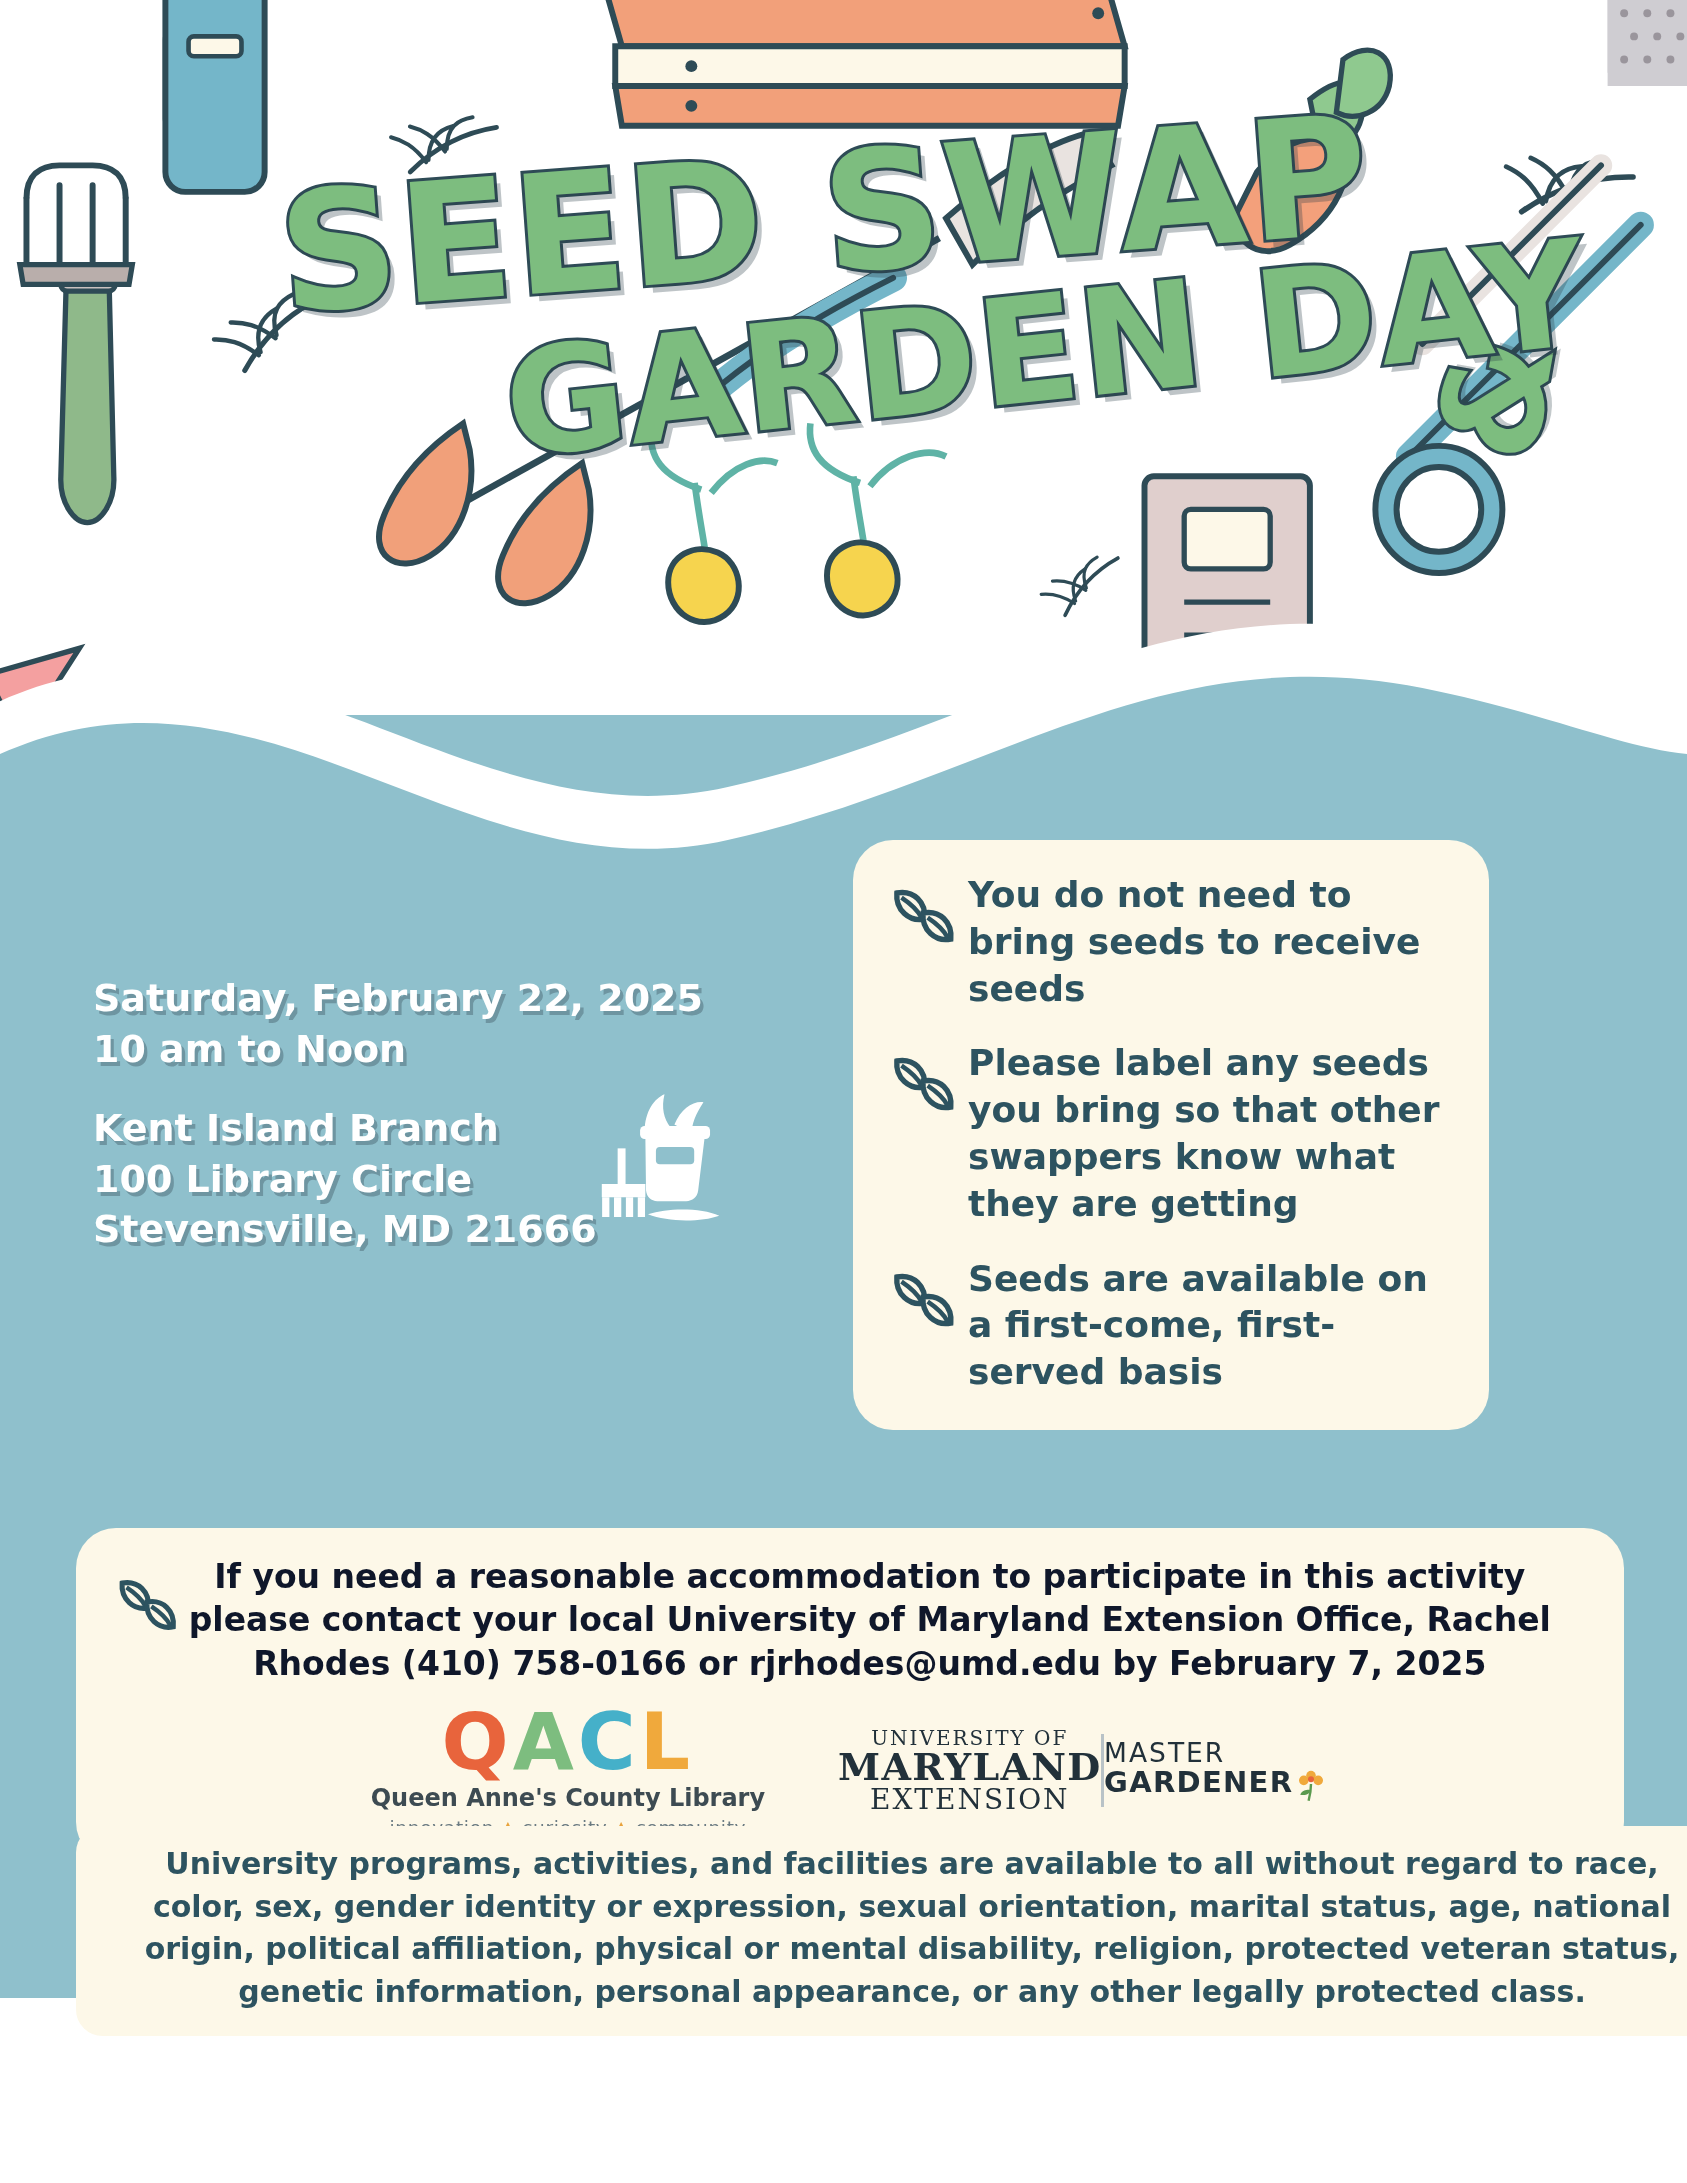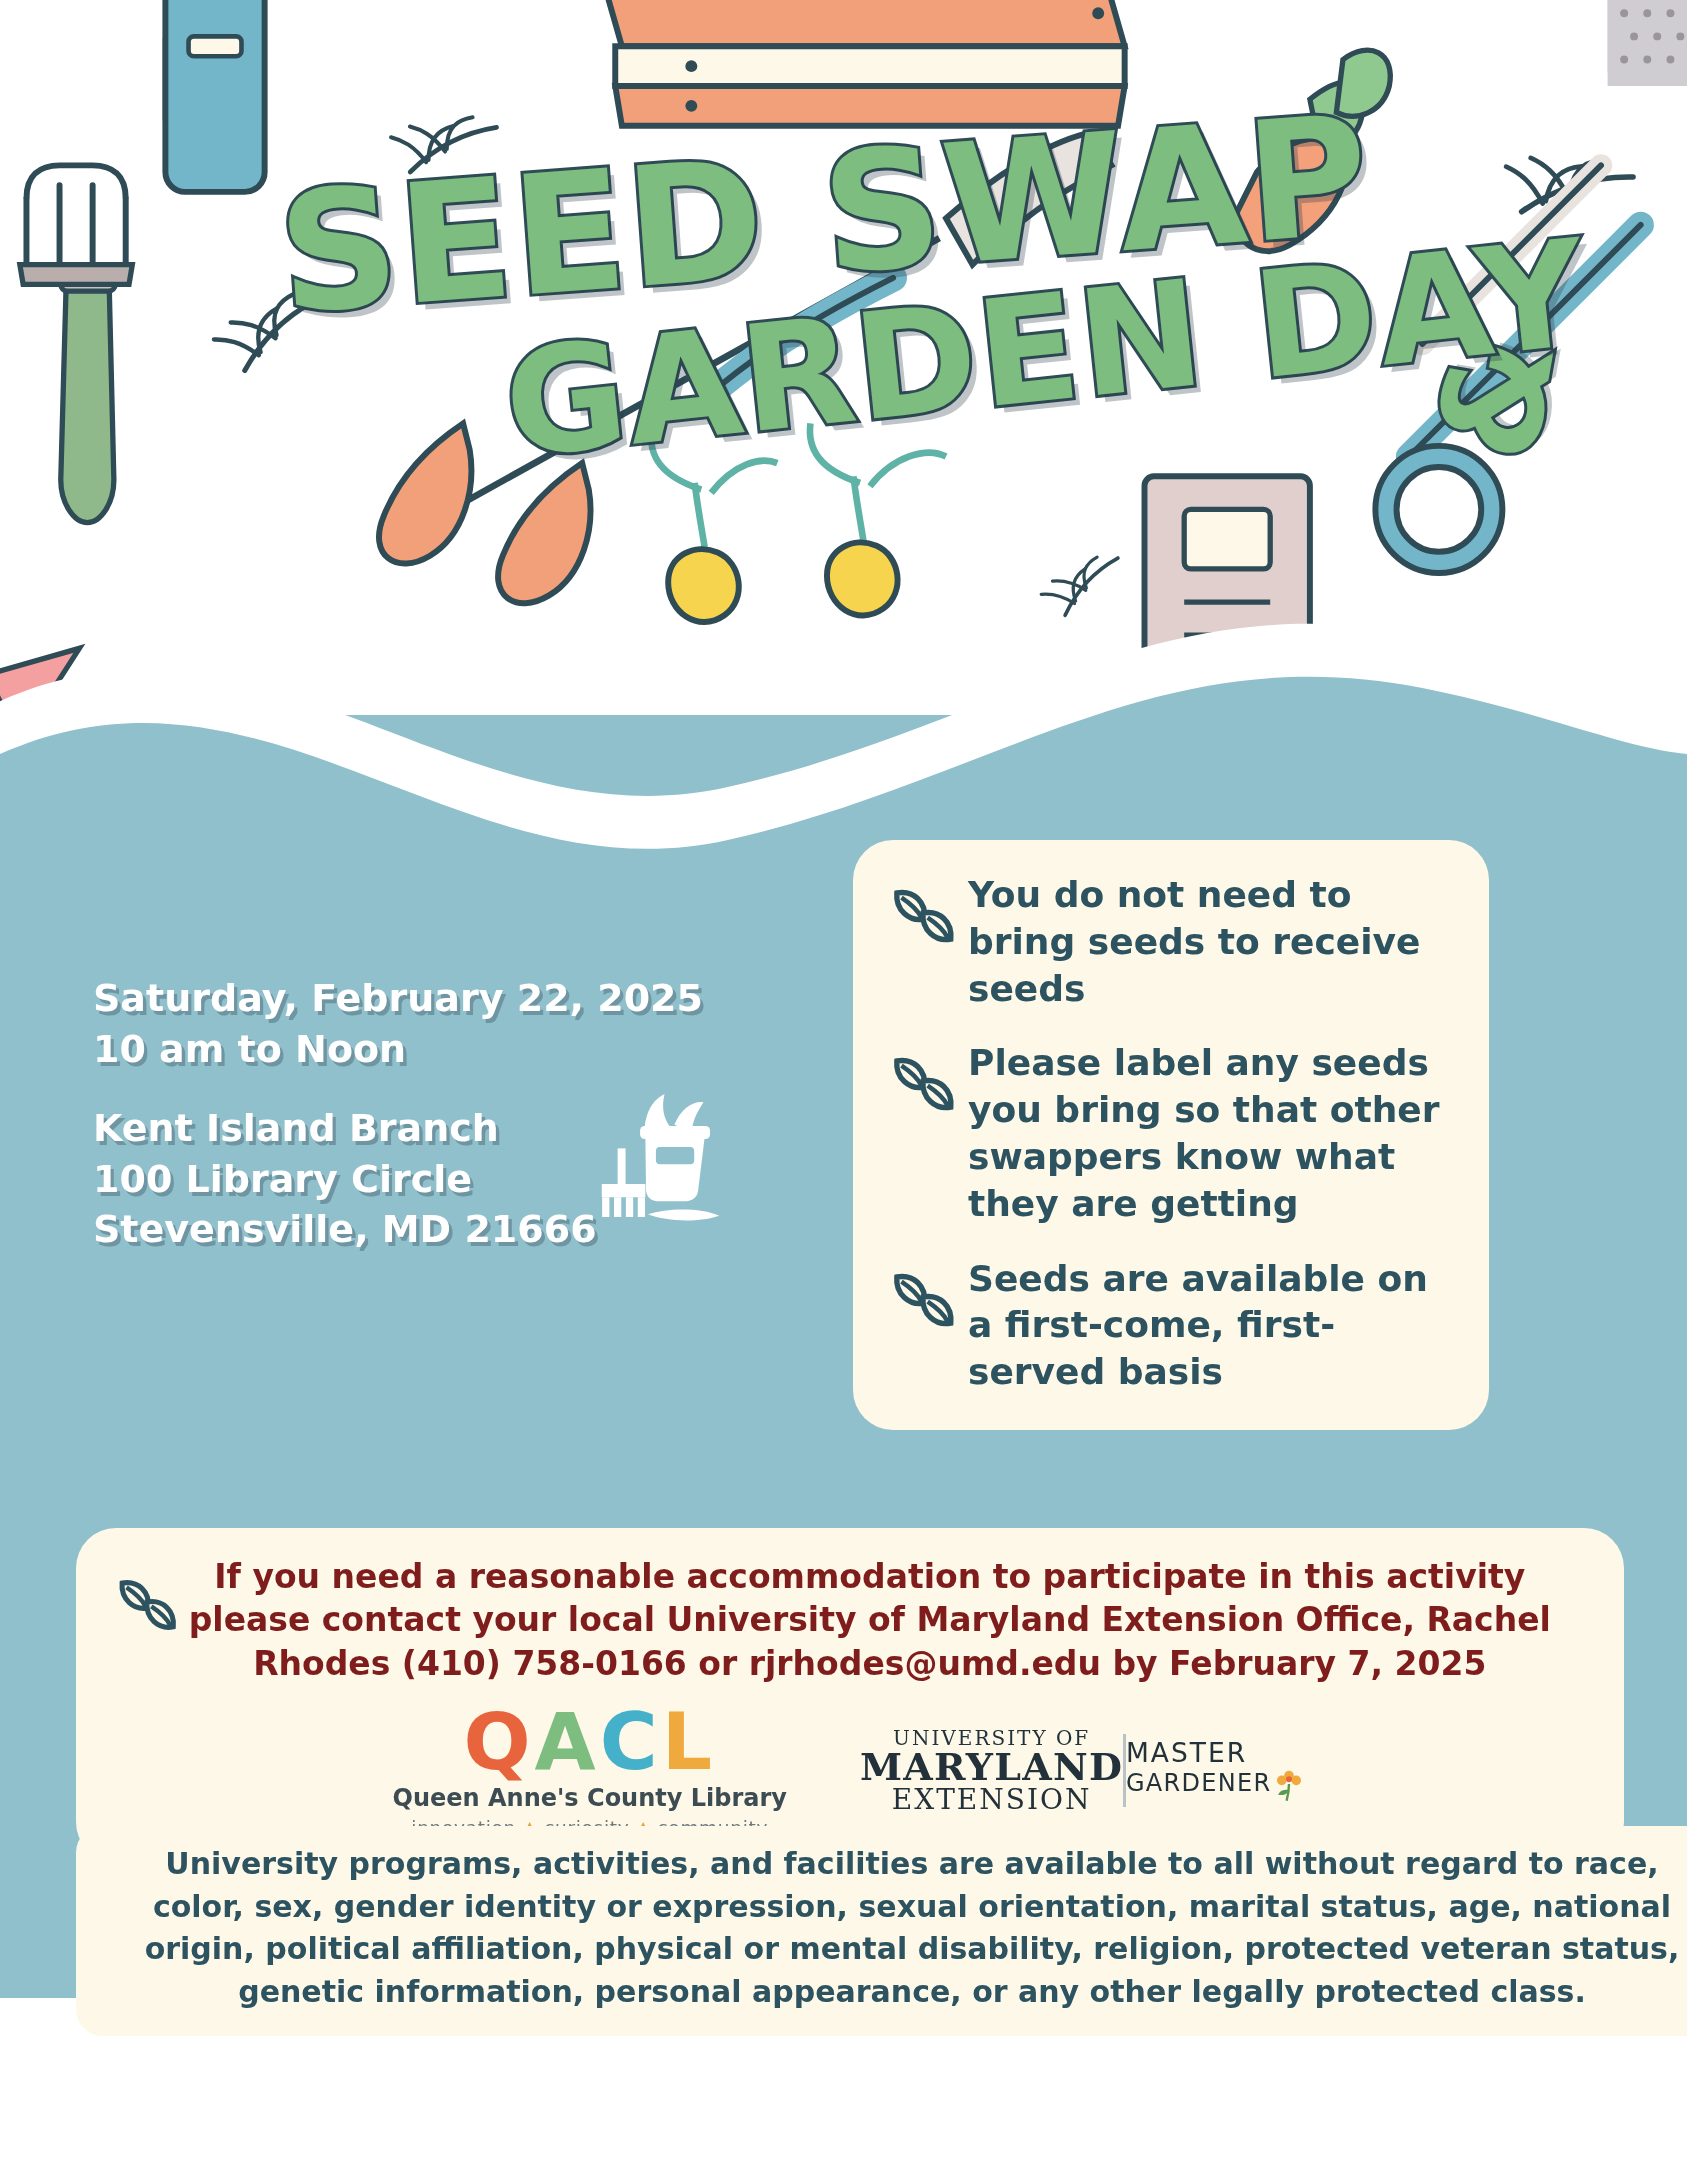--- a/index.html
+++ b/index.html
@@ -185,7 +185,7 @@
     font-weight: bold;
     font-size: 33px;
     line-height: 1.33;
-    color: #7f1d1d;
+    color: #0f172a;
     padding: 0 40px 0 6.6px;
   }
 

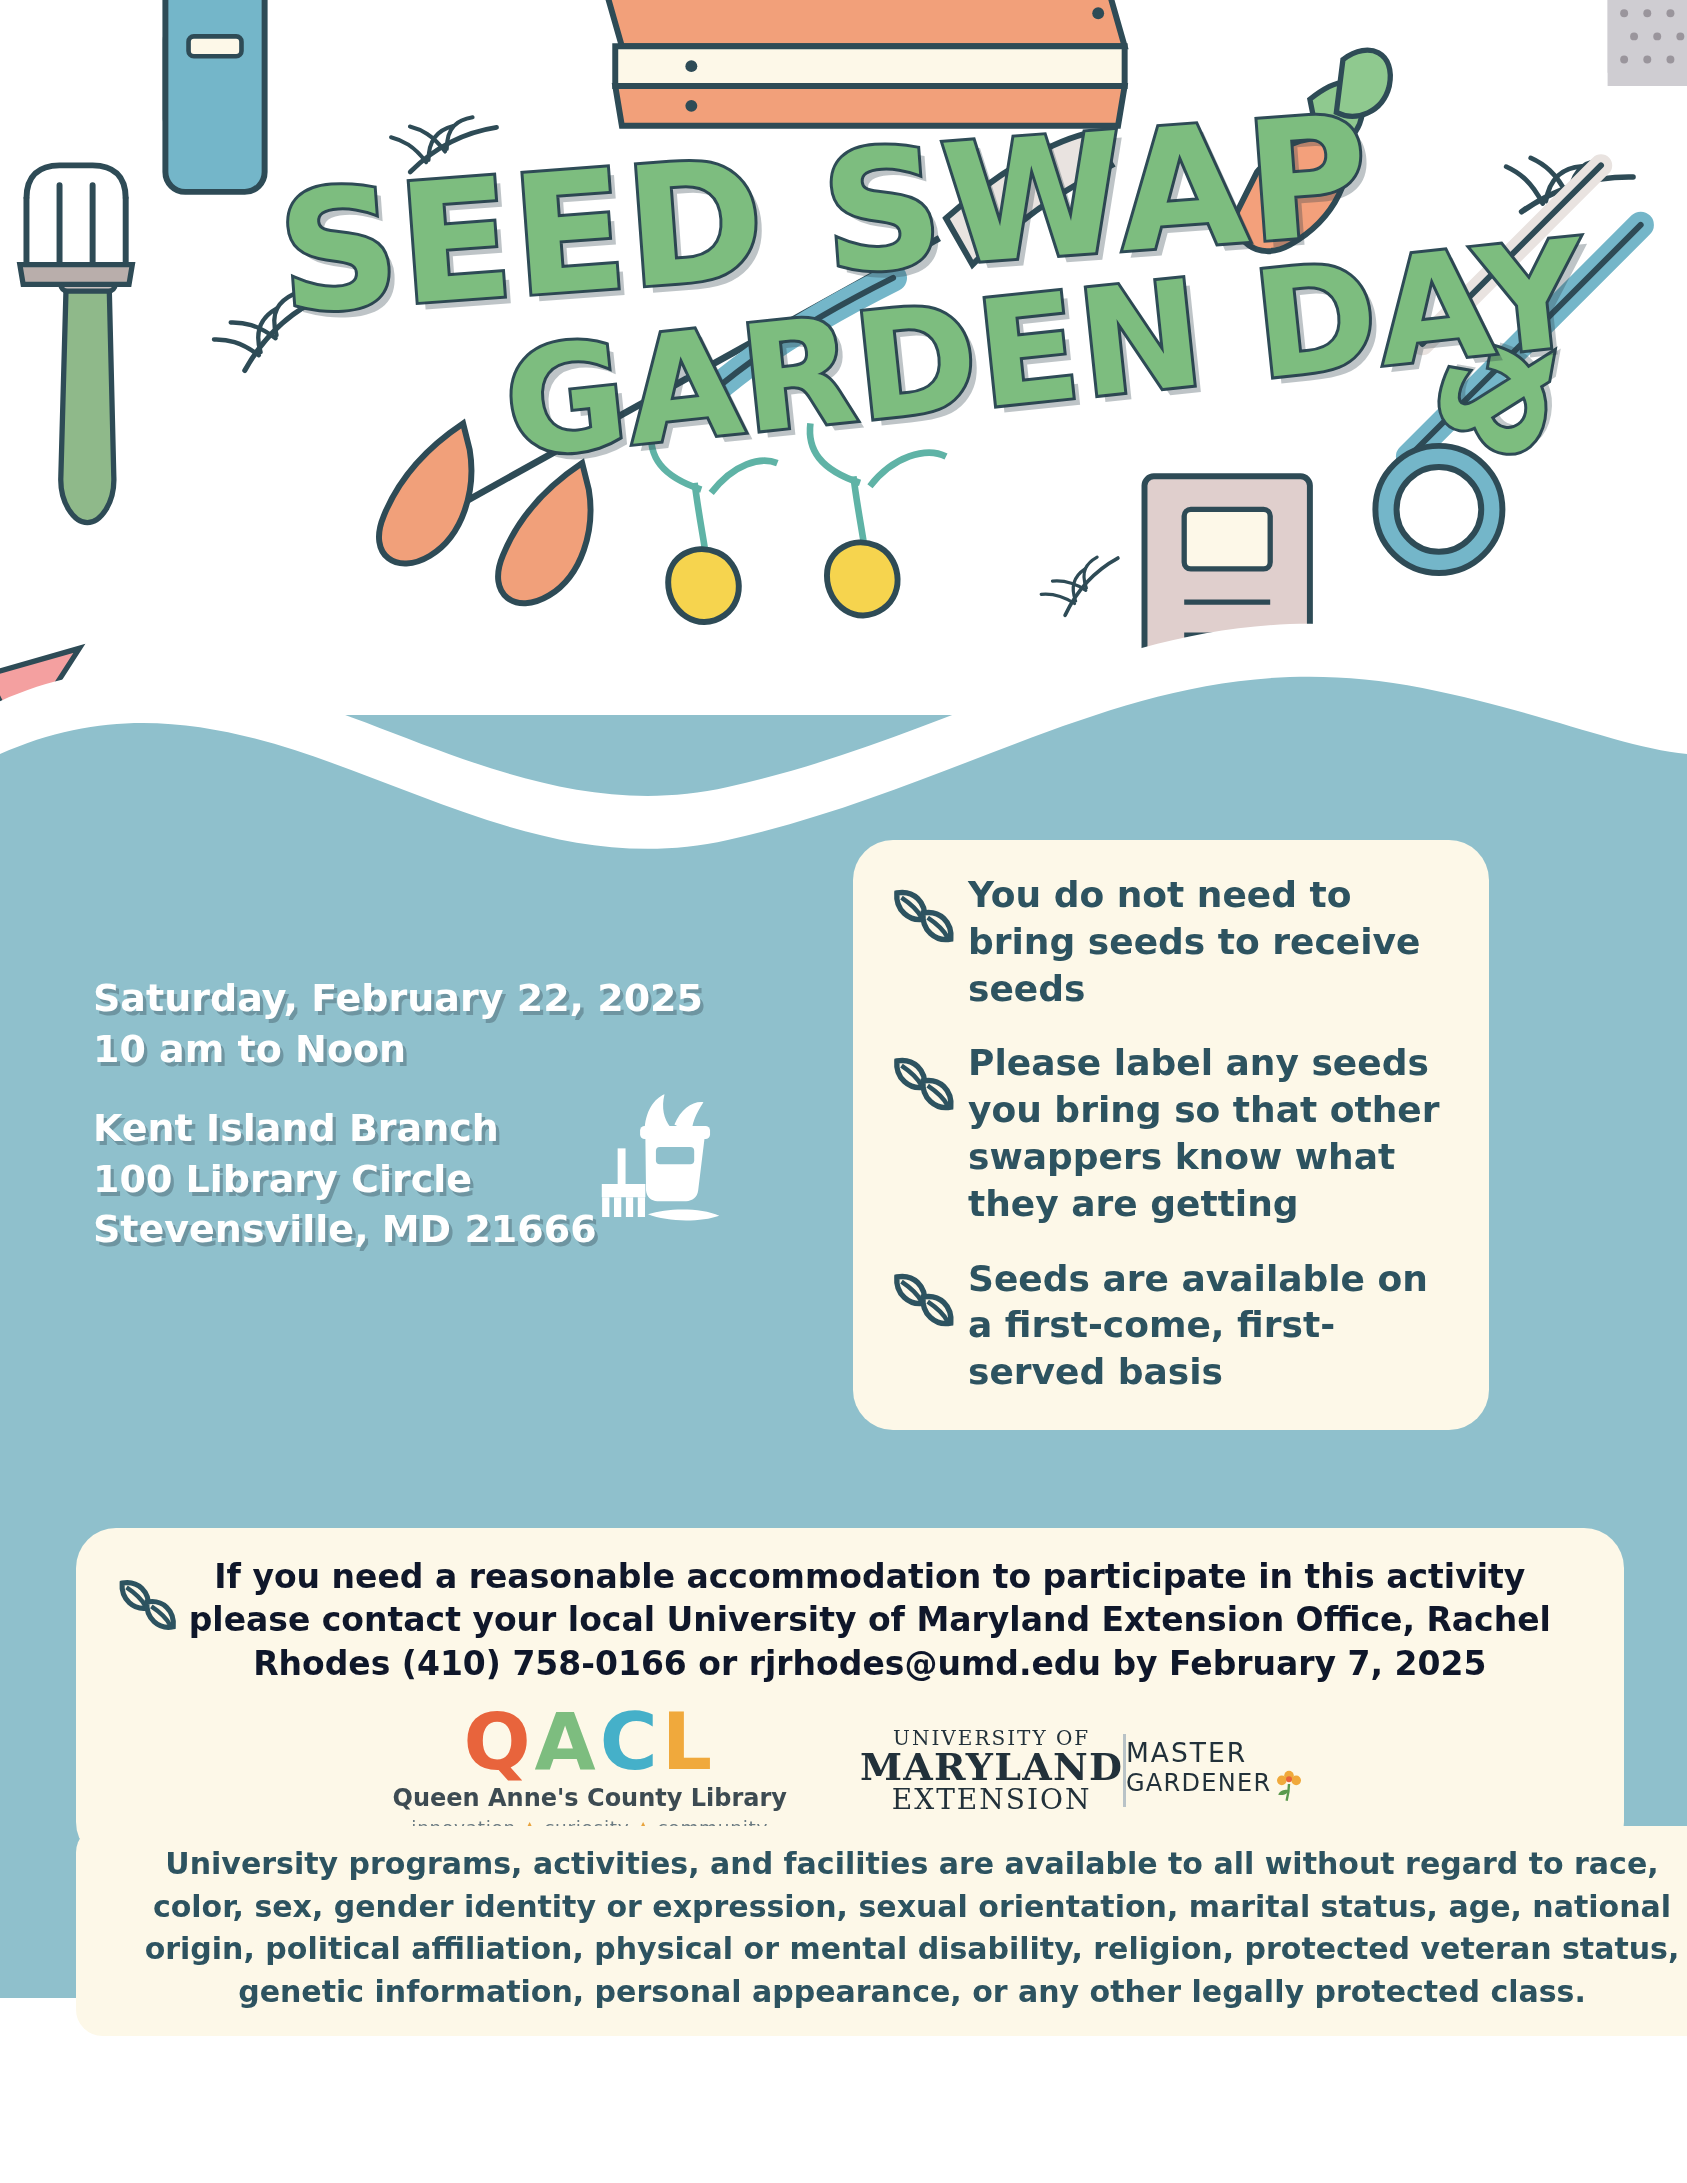--- a/index.html
+++ b/index.html
@@ -252,7 +252,7 @@
     line-height: 1.02;
   }
   .umd-right .m1 { font-size: 26.5px; letter-spacing: 2px; }
-  .umd-right .m2 { font-size: 24px; font-weight: normal; letter-spacing: 1.3px; }
+  .umd-right .m2 { font-size: 29px; font-weight: bold; letter-spacing: 1.3px; }
   .umd-flower { display:inline-block; width: 36px; height: 36px; vertical-align: middle; }
 
   

